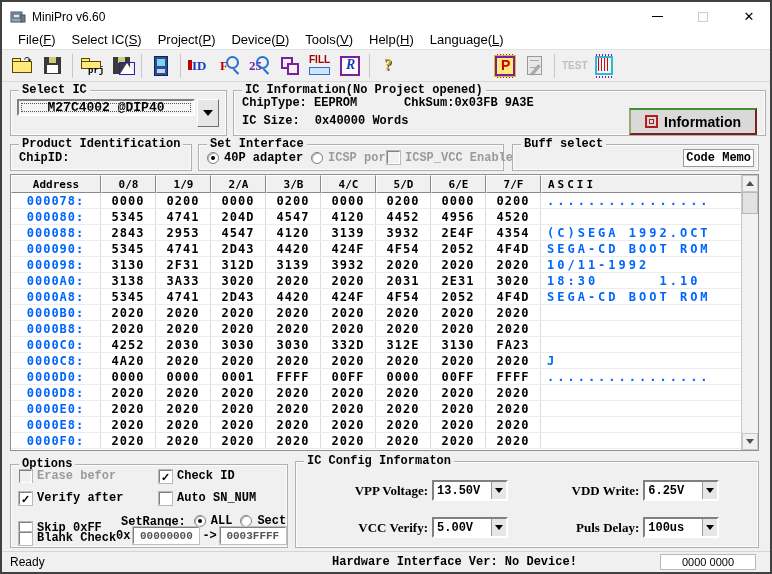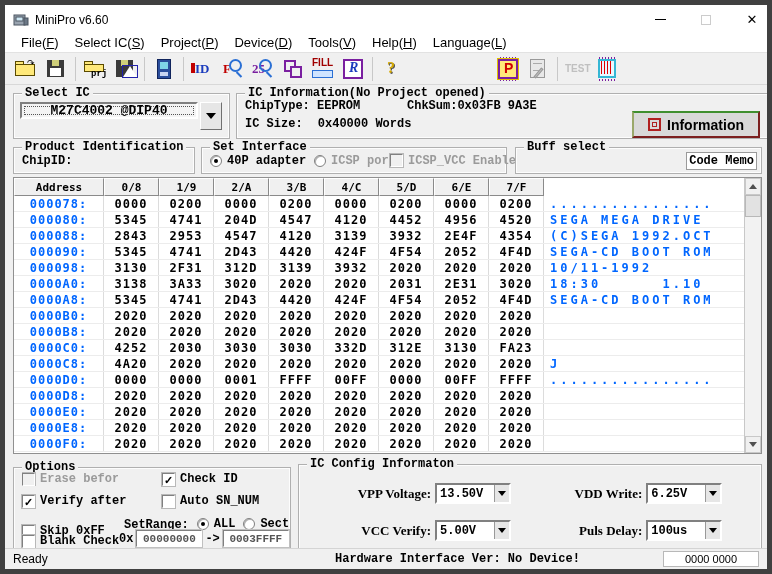--- a/index.html
+++ b/index.html
@@ -5,7 +5,7 @@
   * { box-sizing: border-box; margin: 0; padding: 0; }
   html,body { width:772px; height:574px; background:#fff; }
   body { font-family:"Liberation Sans", sans-serif; }
-  .window { position:relative; width:772px; height:574px; border:5px solid #404040; background:#f0f0f0; overflow:hidden; }
+  .window { position:relative; width:772px; height:574px; border:2px solid #404040; background:#f0f0f0; overflow:hidden; }
 
   
   .titlebar { position:absolute; left:0; top:0; width:770px; height:29px; background:#fff; display:flex; align-items:center; }

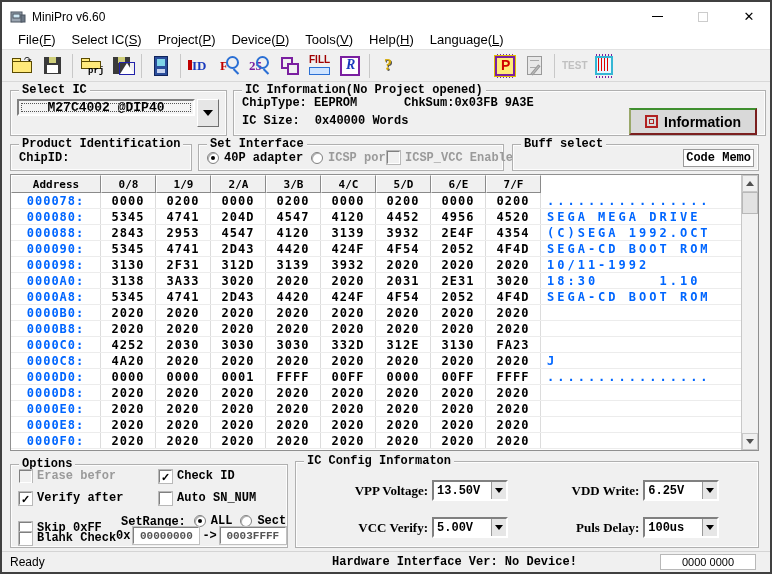--- a/index.html
+++ b/index.html
@@ -361,6 +361,7 @@
           <div class="hcell w-hex">5/D</div>
           <div class="hcell w-hex">6/E</div>
           <div class="hcell w-hex">7/F</div>
+          <div class="hcell w-ascii">ASCII</div>
         </div>
       <div class="hex-body">
           <div class="hex-row">

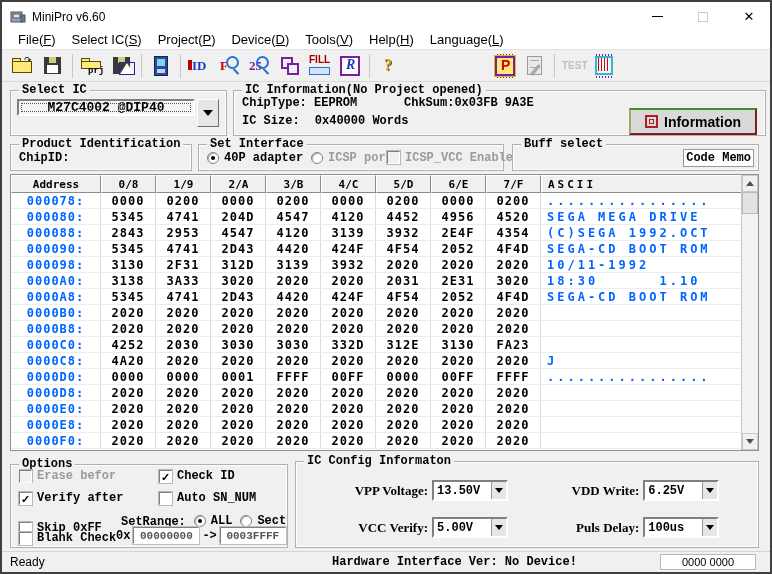--- a/index.html
+++ b/index.html
@@ -386,7 +386,6 @@
             <div class="cell w-hex c-hex">4452</div>
             <div class="cell w-hex c-hex">4956</div>
             <div class="cell w-hex c-hex">4520</div>
-            <div class="cell w-ascii c-ascii">SEGA MEGA DRIVE</div>
           </div>
           <div class="hex-row">
             <div class="cell w-addr c-addr">000088:</div>

